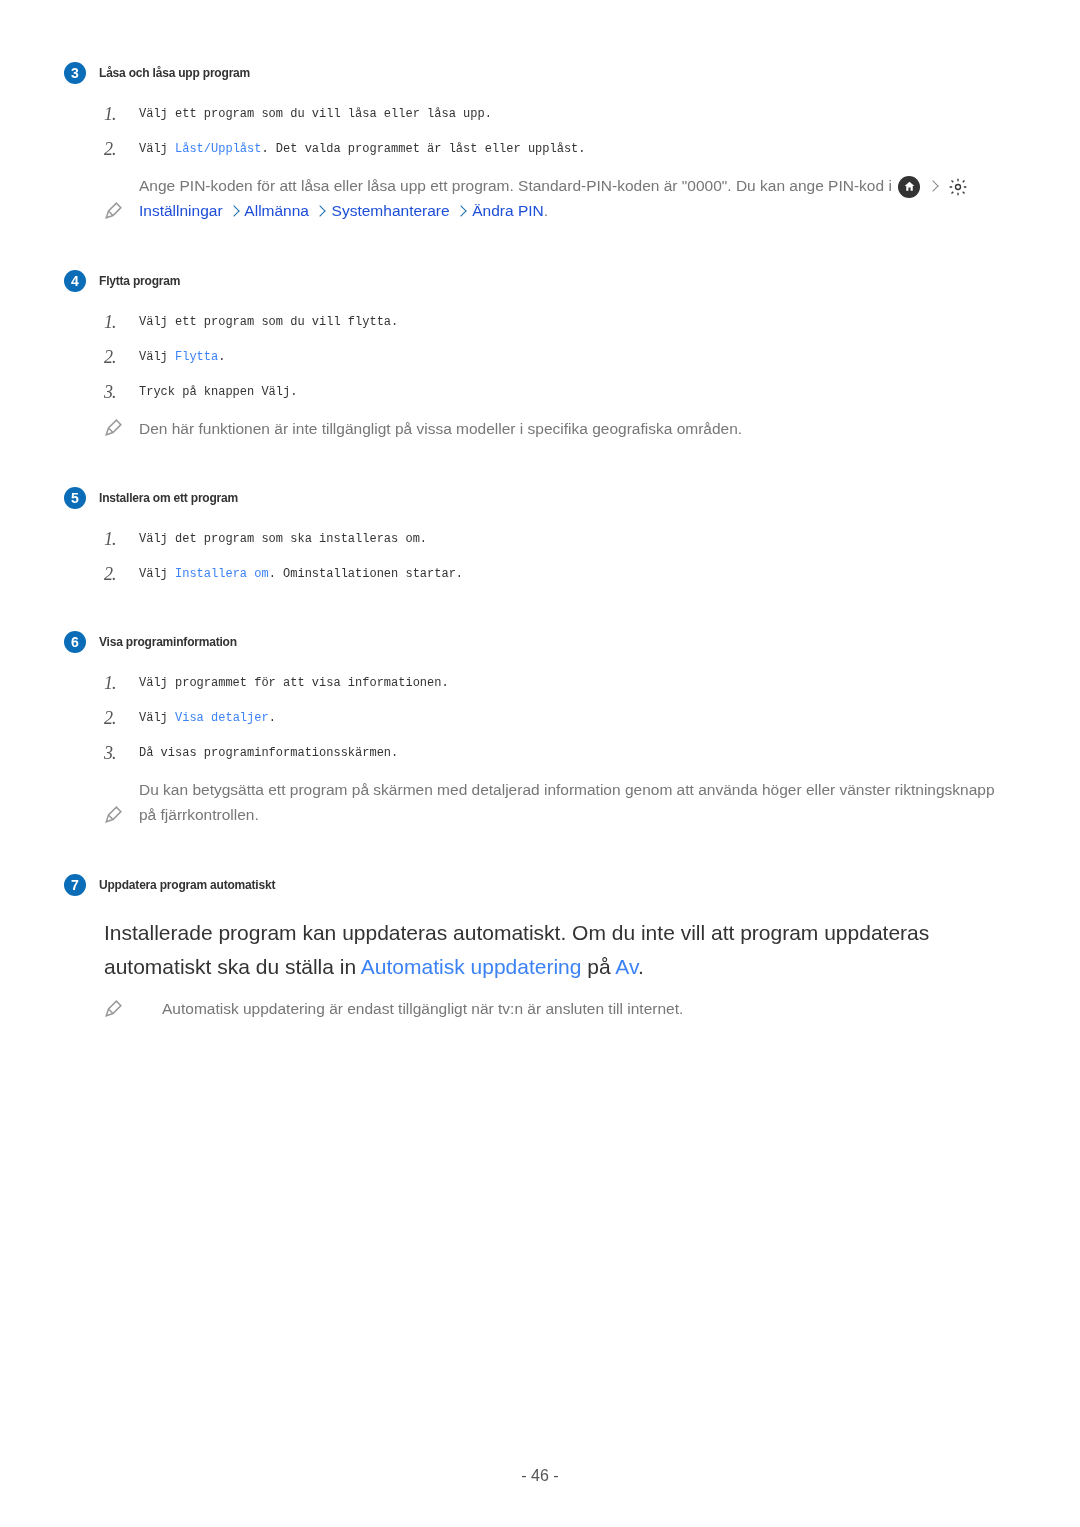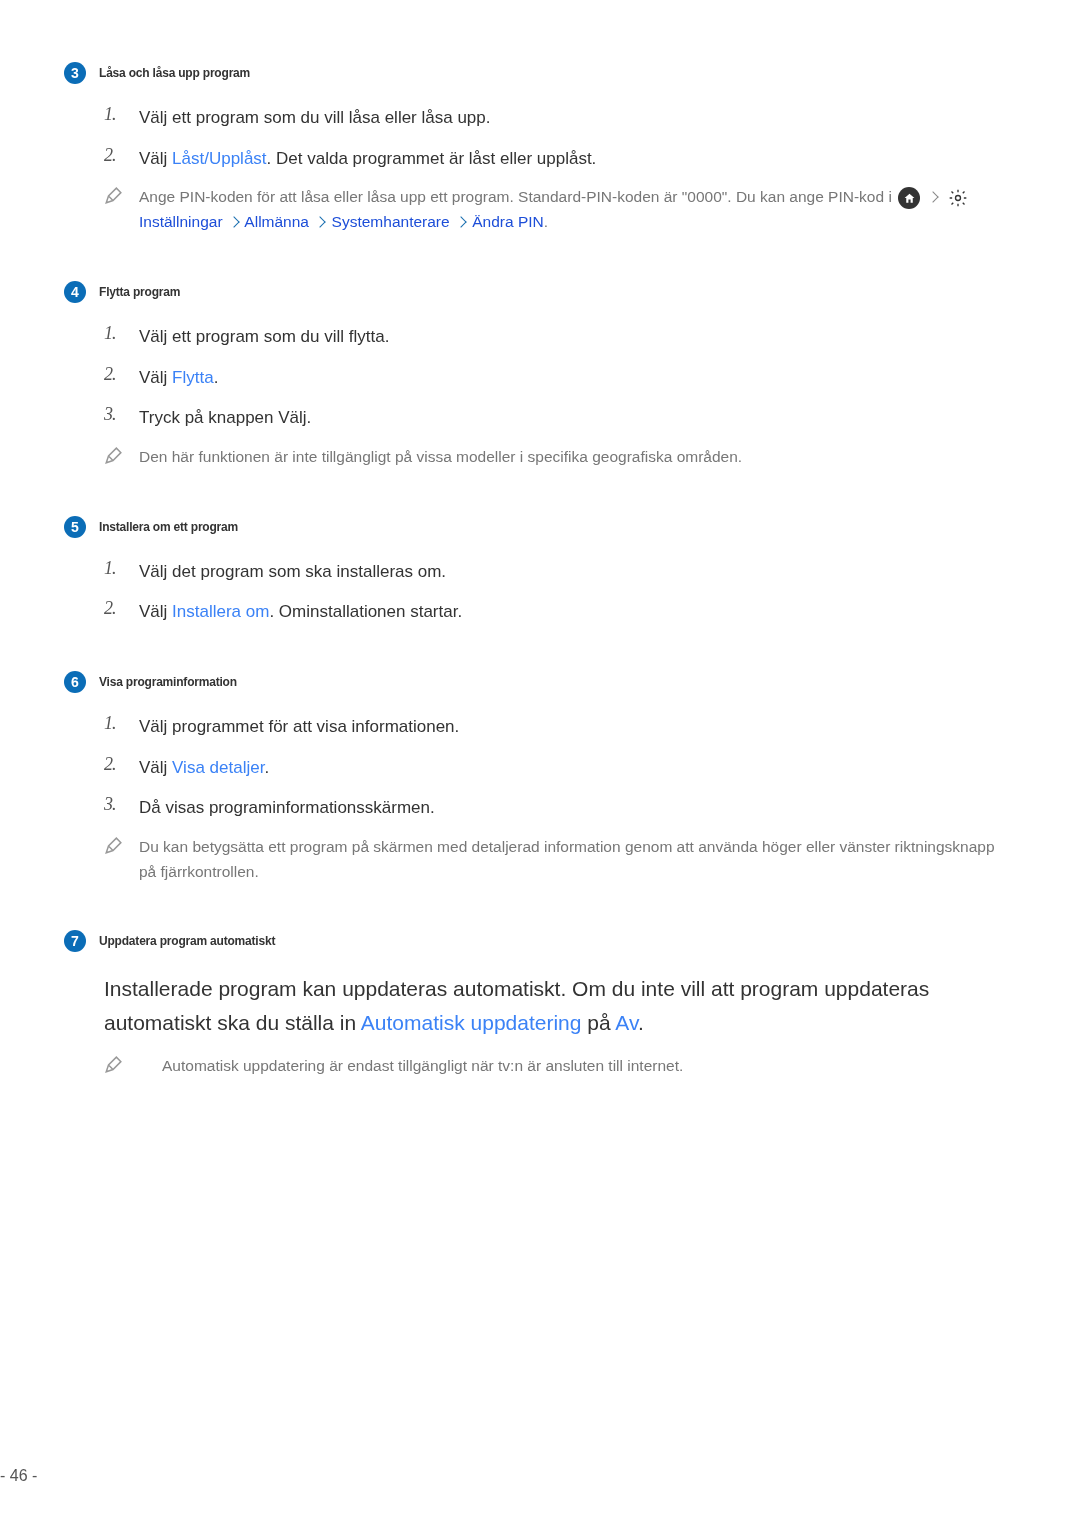--- a/index.html
+++ b/index.html
@@ -56,11 +56,12 @@
     letter-spacing: -1px;
   }
   .list-text {
-    font-size: 17px;
+    font-size: 12px;
     color: #333;
     line-height: 1.45;
     flex: 1;
     padding-top: 2px;
+    font-family: Liberation Mono, monospace;
   }
   .link { color: #3b82f6; }
   .note-item {

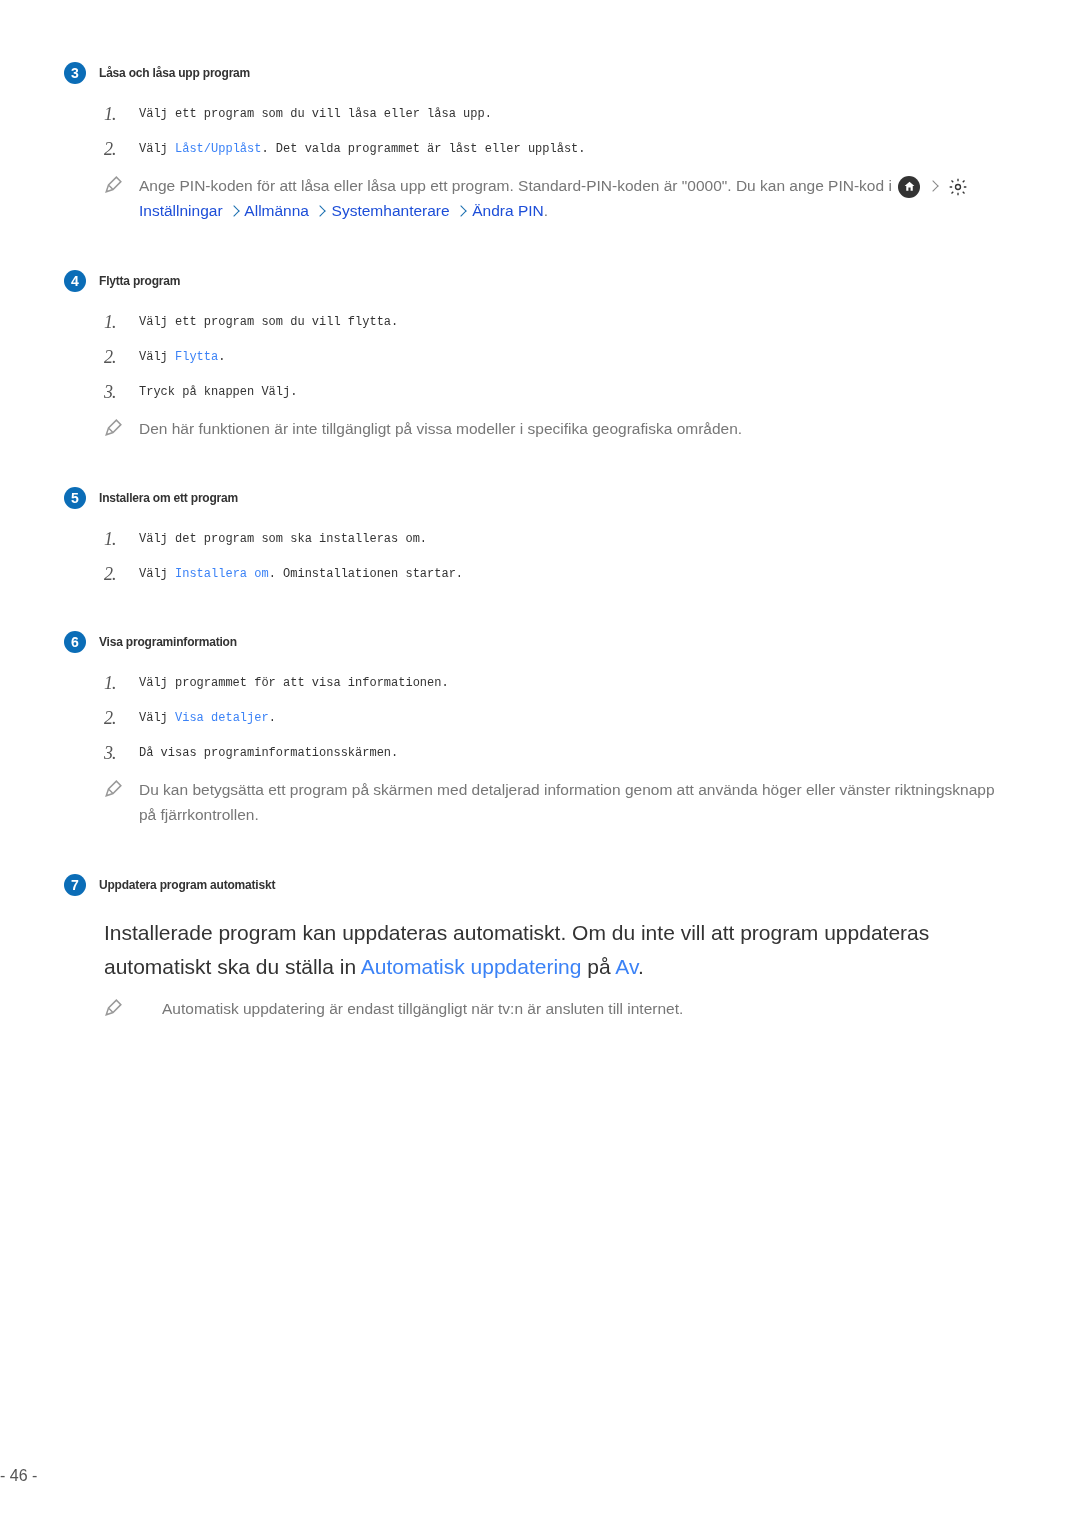--- a/index.html
+++ b/index.html
@@ -66,7 +66,7 @@
   .link { color: #3b82f6; }
   .note-item {
     display: flex;
-    align-items: flex-start;
+    align-items: flex-end;
     gap: 17px;
     margin-bottom: 14px;
     padding-left: 40px;

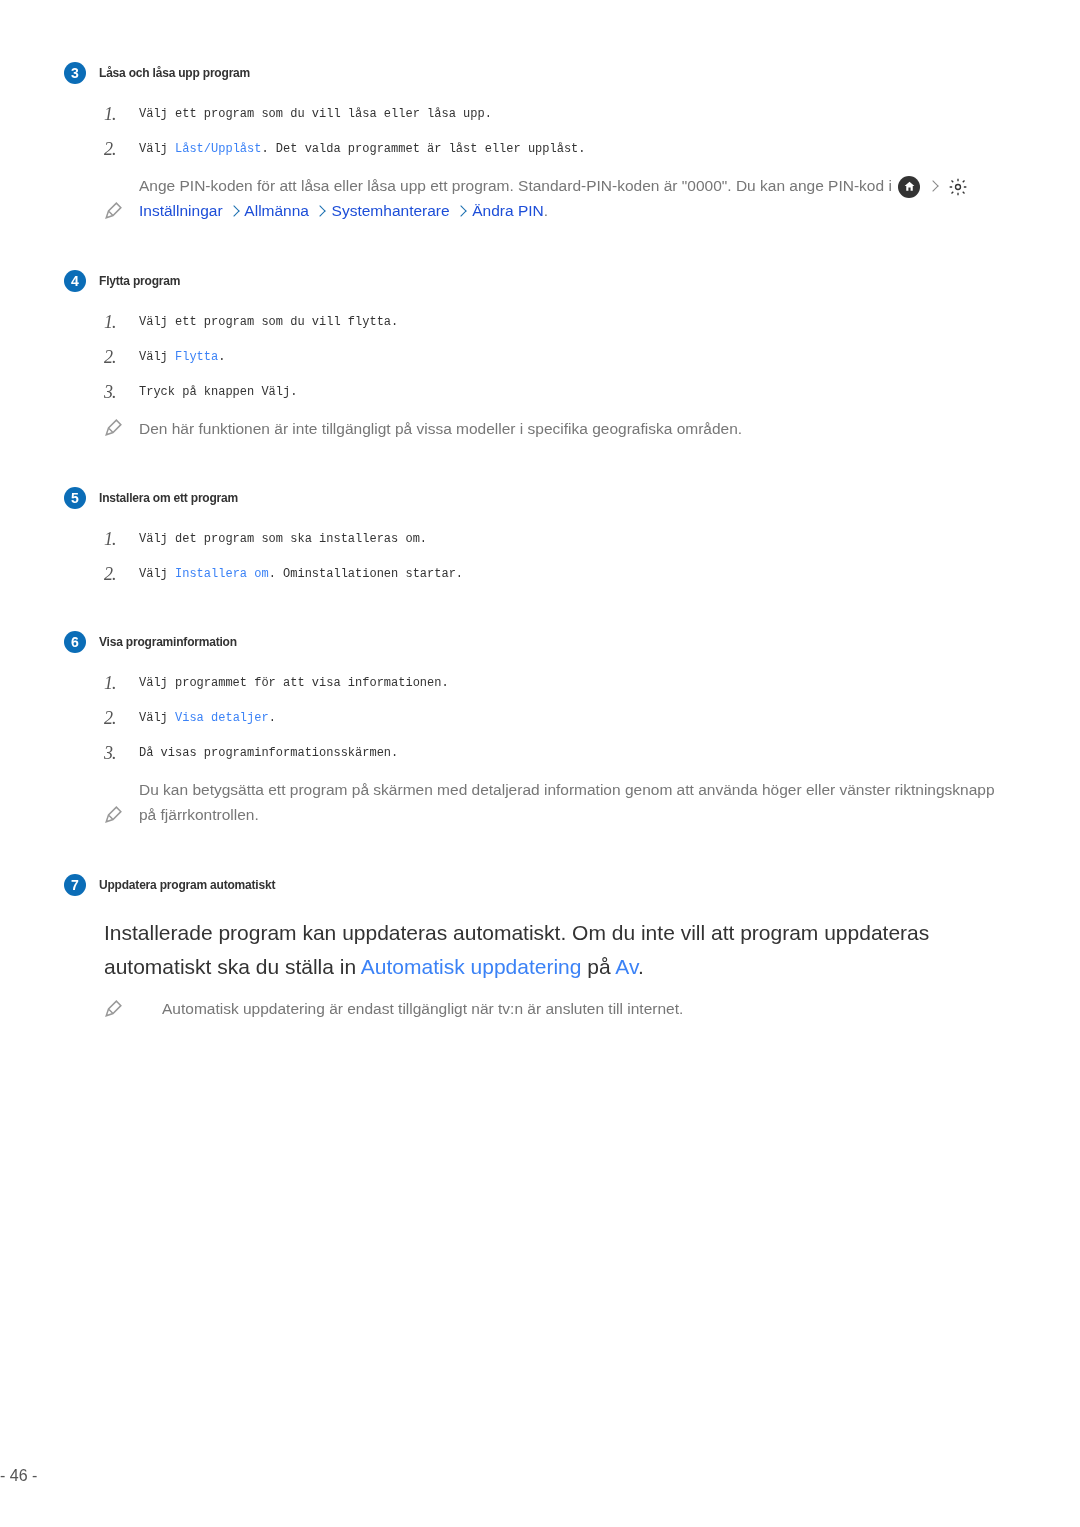--- a/index.html
+++ b/index.html
@@ -133,7 +133,7 @@
     bottom: 42px;
     left: 0;
     right: 0;
-    text-align: left;
+    text-align: center;
     font-size: 16px;
     color: #555;
   }

